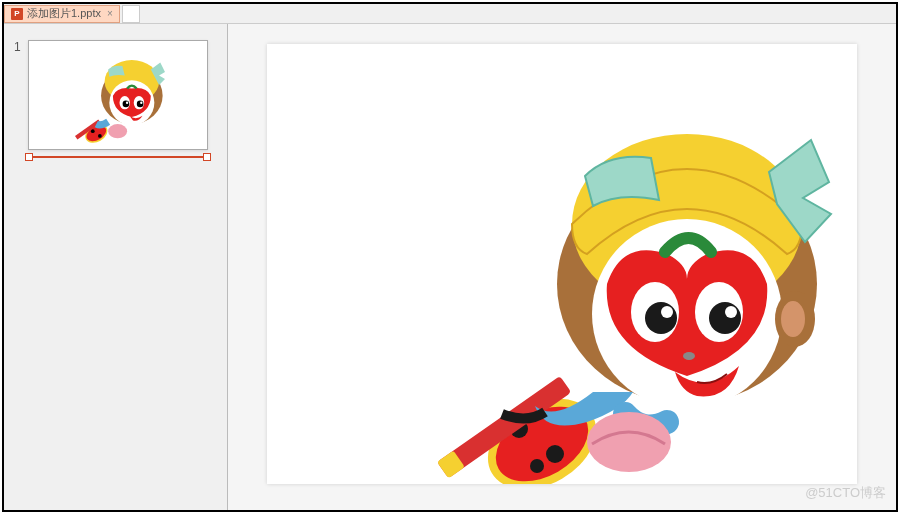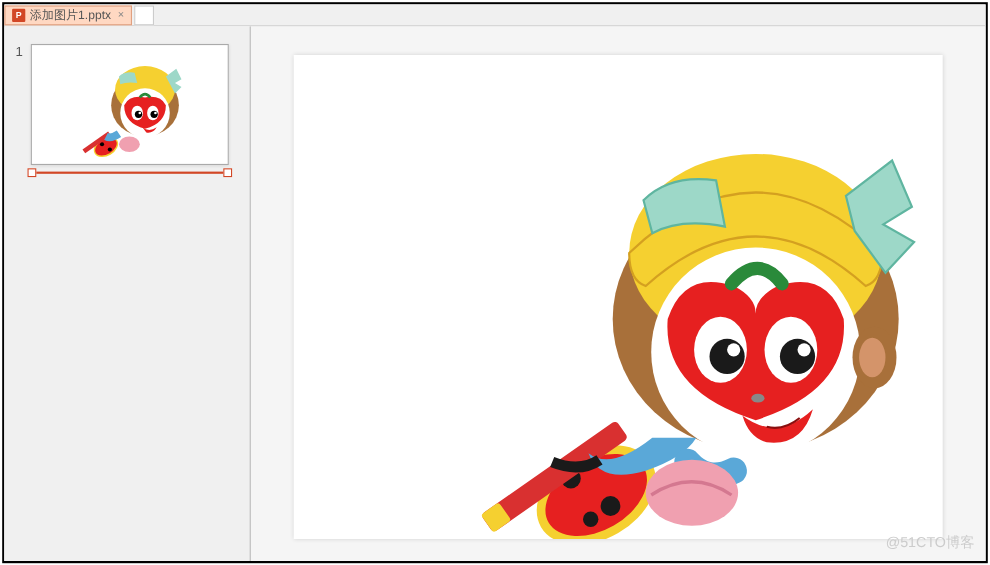--- a/index.html
+++ b/index.html
@@ -119,7 +119,7 @@
       padding: 20px;
       display: flex;
       justify-content: center;
-      align-items: flex-end;
+      align-items: flex-start;
       position: relative;
     }
     .slide-canvas {

